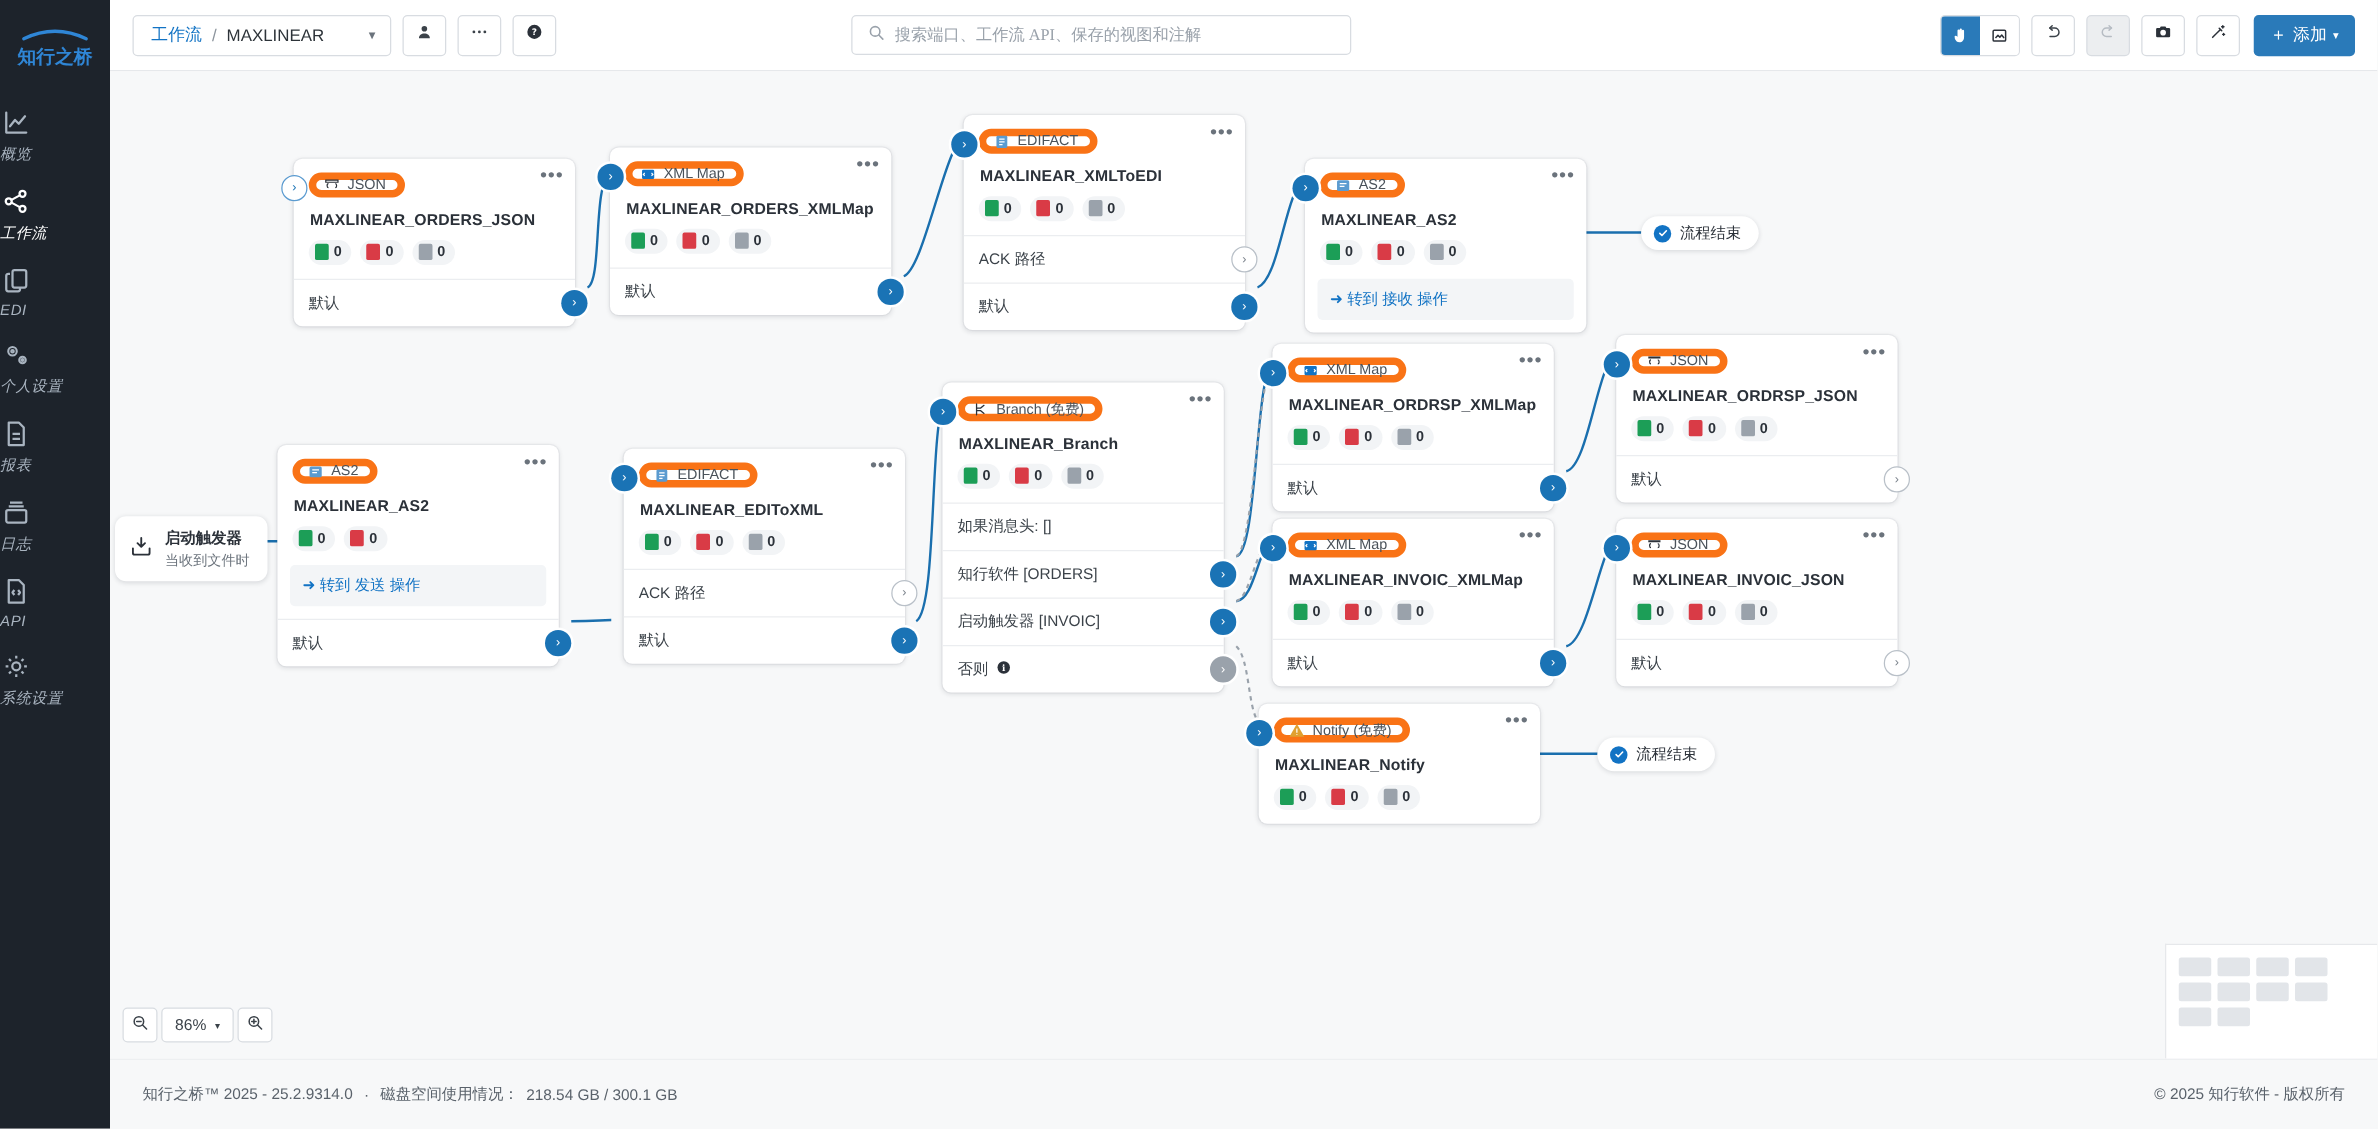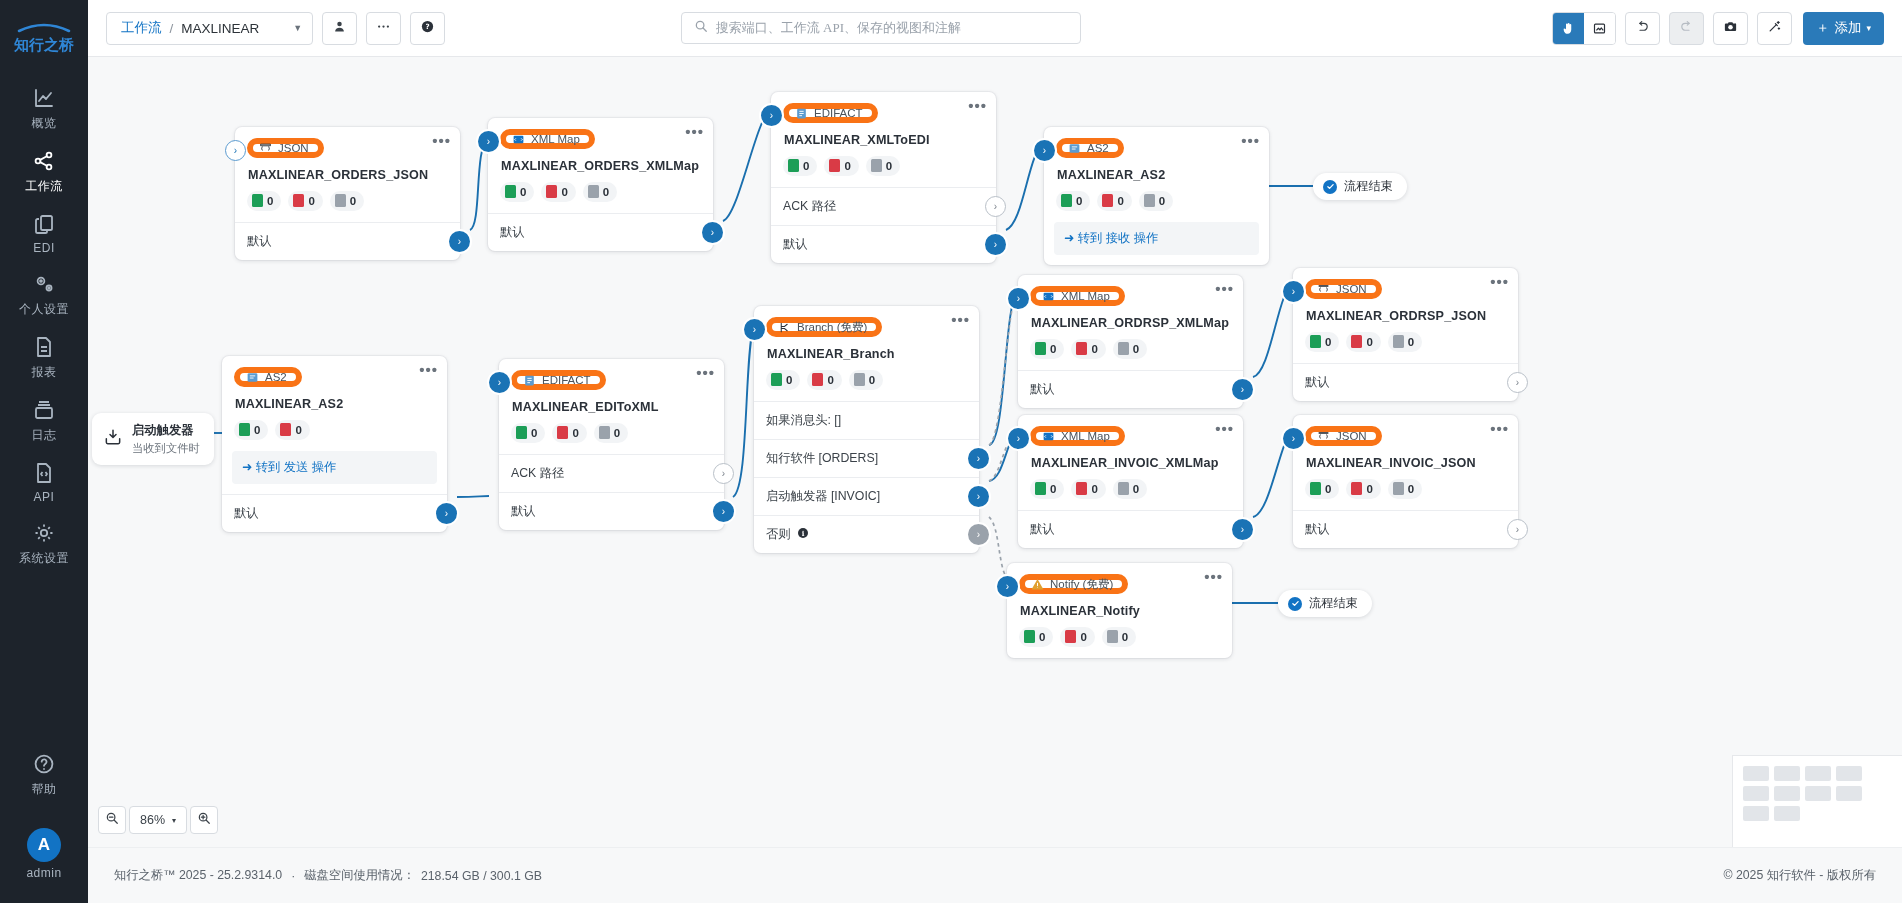--- a/index.html
+++ b/index.html
@@ -20,7 +20,7 @@
   .nav-list { margin-top: 16px; width: 100%; }
   .nav-item {
     width: 100%; padding: 9px 0 7px; display: flex; flex-direction: column;
-    align-items: center; gap: 4px; cursor: pointer; position: relative;
+    align-items: flex-start; gap: 4px; cursor: pointer; position: relative; font-style: italic;
   }
   .nav-item .ico { width: 26px; height: 26px; display:flex; align-items:center; justify-content:center; }
   .nav-item .ico svg { width: 24px; height: 24px; }

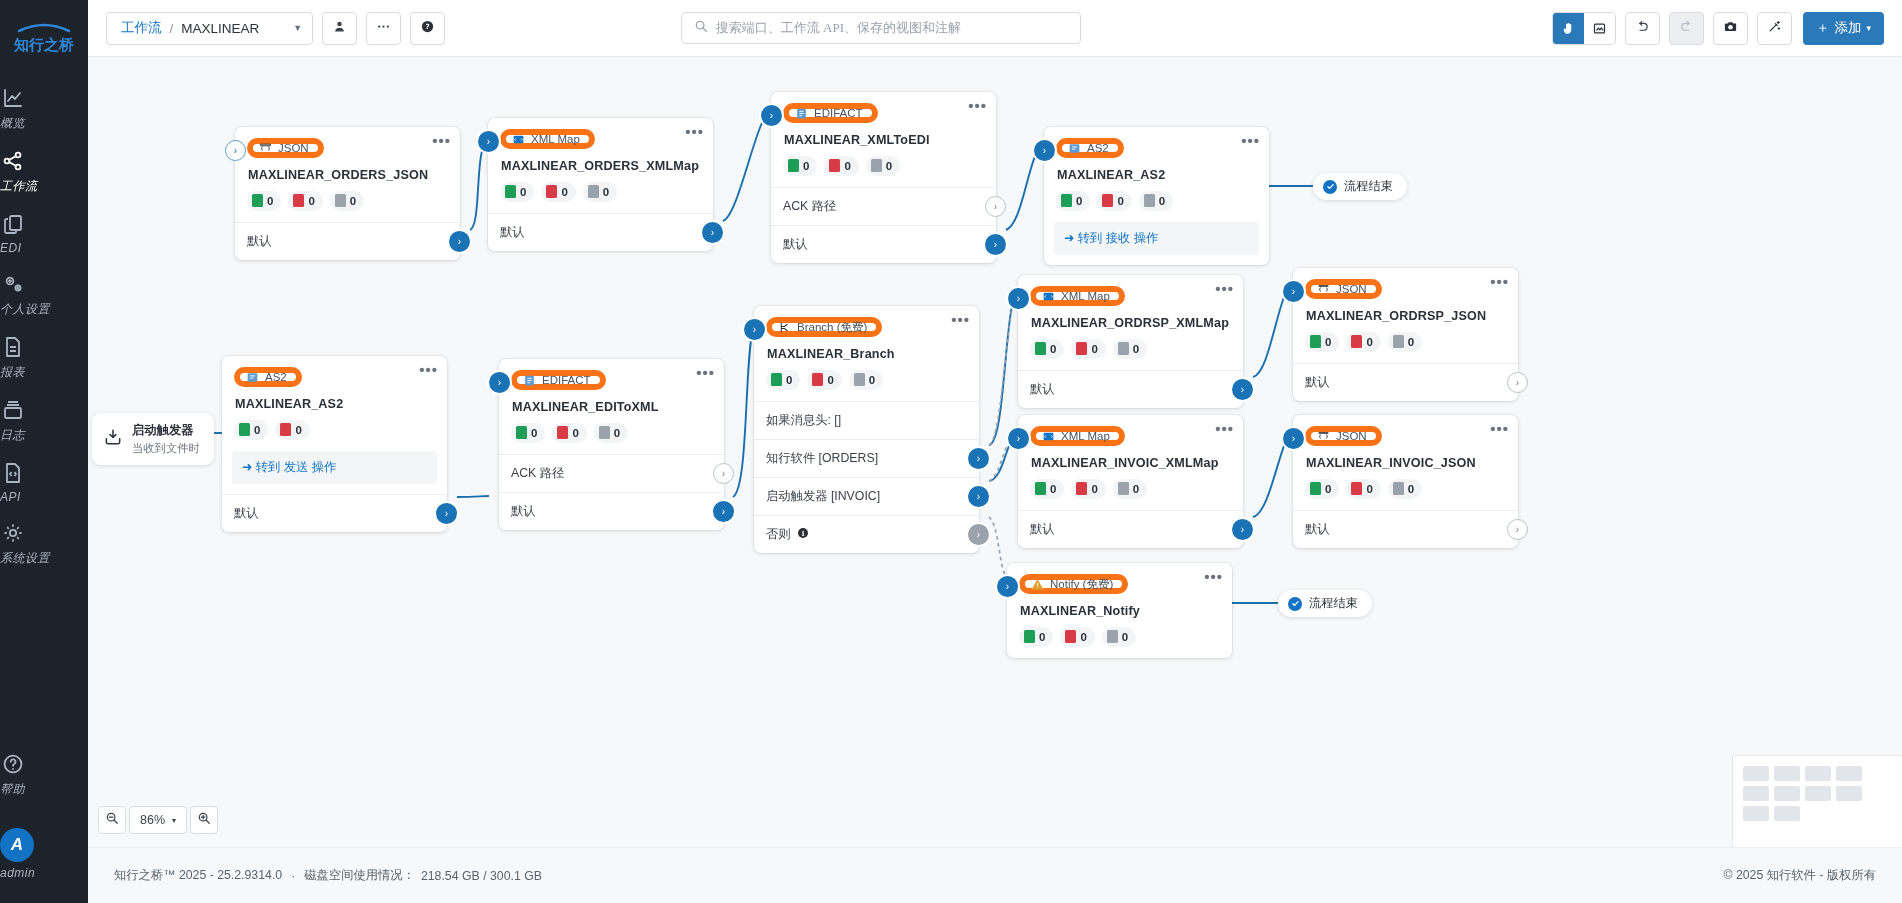--- a/index.html
+++ b/index.html
@@ -277,24 +277,6 @@
 
     <div class="nav-spacer"></div>
 
-    <div class="nav-bottom">
-      <div class="nav-item">
-        <span class="ico">
-          <svg viewBox="0 0 24 24" fill="none" stroke="#a9b4c0" stroke-width="1.8" stroke-linecap="round">
-              <circle cx="12" cy="12" r="8.4"></circle>
-              <path d="M9.7 9.6a2.4 2.4 0 114.1 1.8c-.9.7-1.8 1.2-1.8 2.4"></path>
-              <circle cx="12" cy="17" r=".9" fill="#a9b4c0" stroke="none"></circle>
-            </svg>
-        </span>
-        <span class="nav-label">帮助</span>
-      </div>
-      <div class="nav-item" style="margin-top:14px;">
-        <span class="avatar-circle">
-            <span>A</span>
-          </span>
-        <span class="nav-label">admin</span>
-      </div>
-    </div>
   </div>
 
   <div id="topbar">

